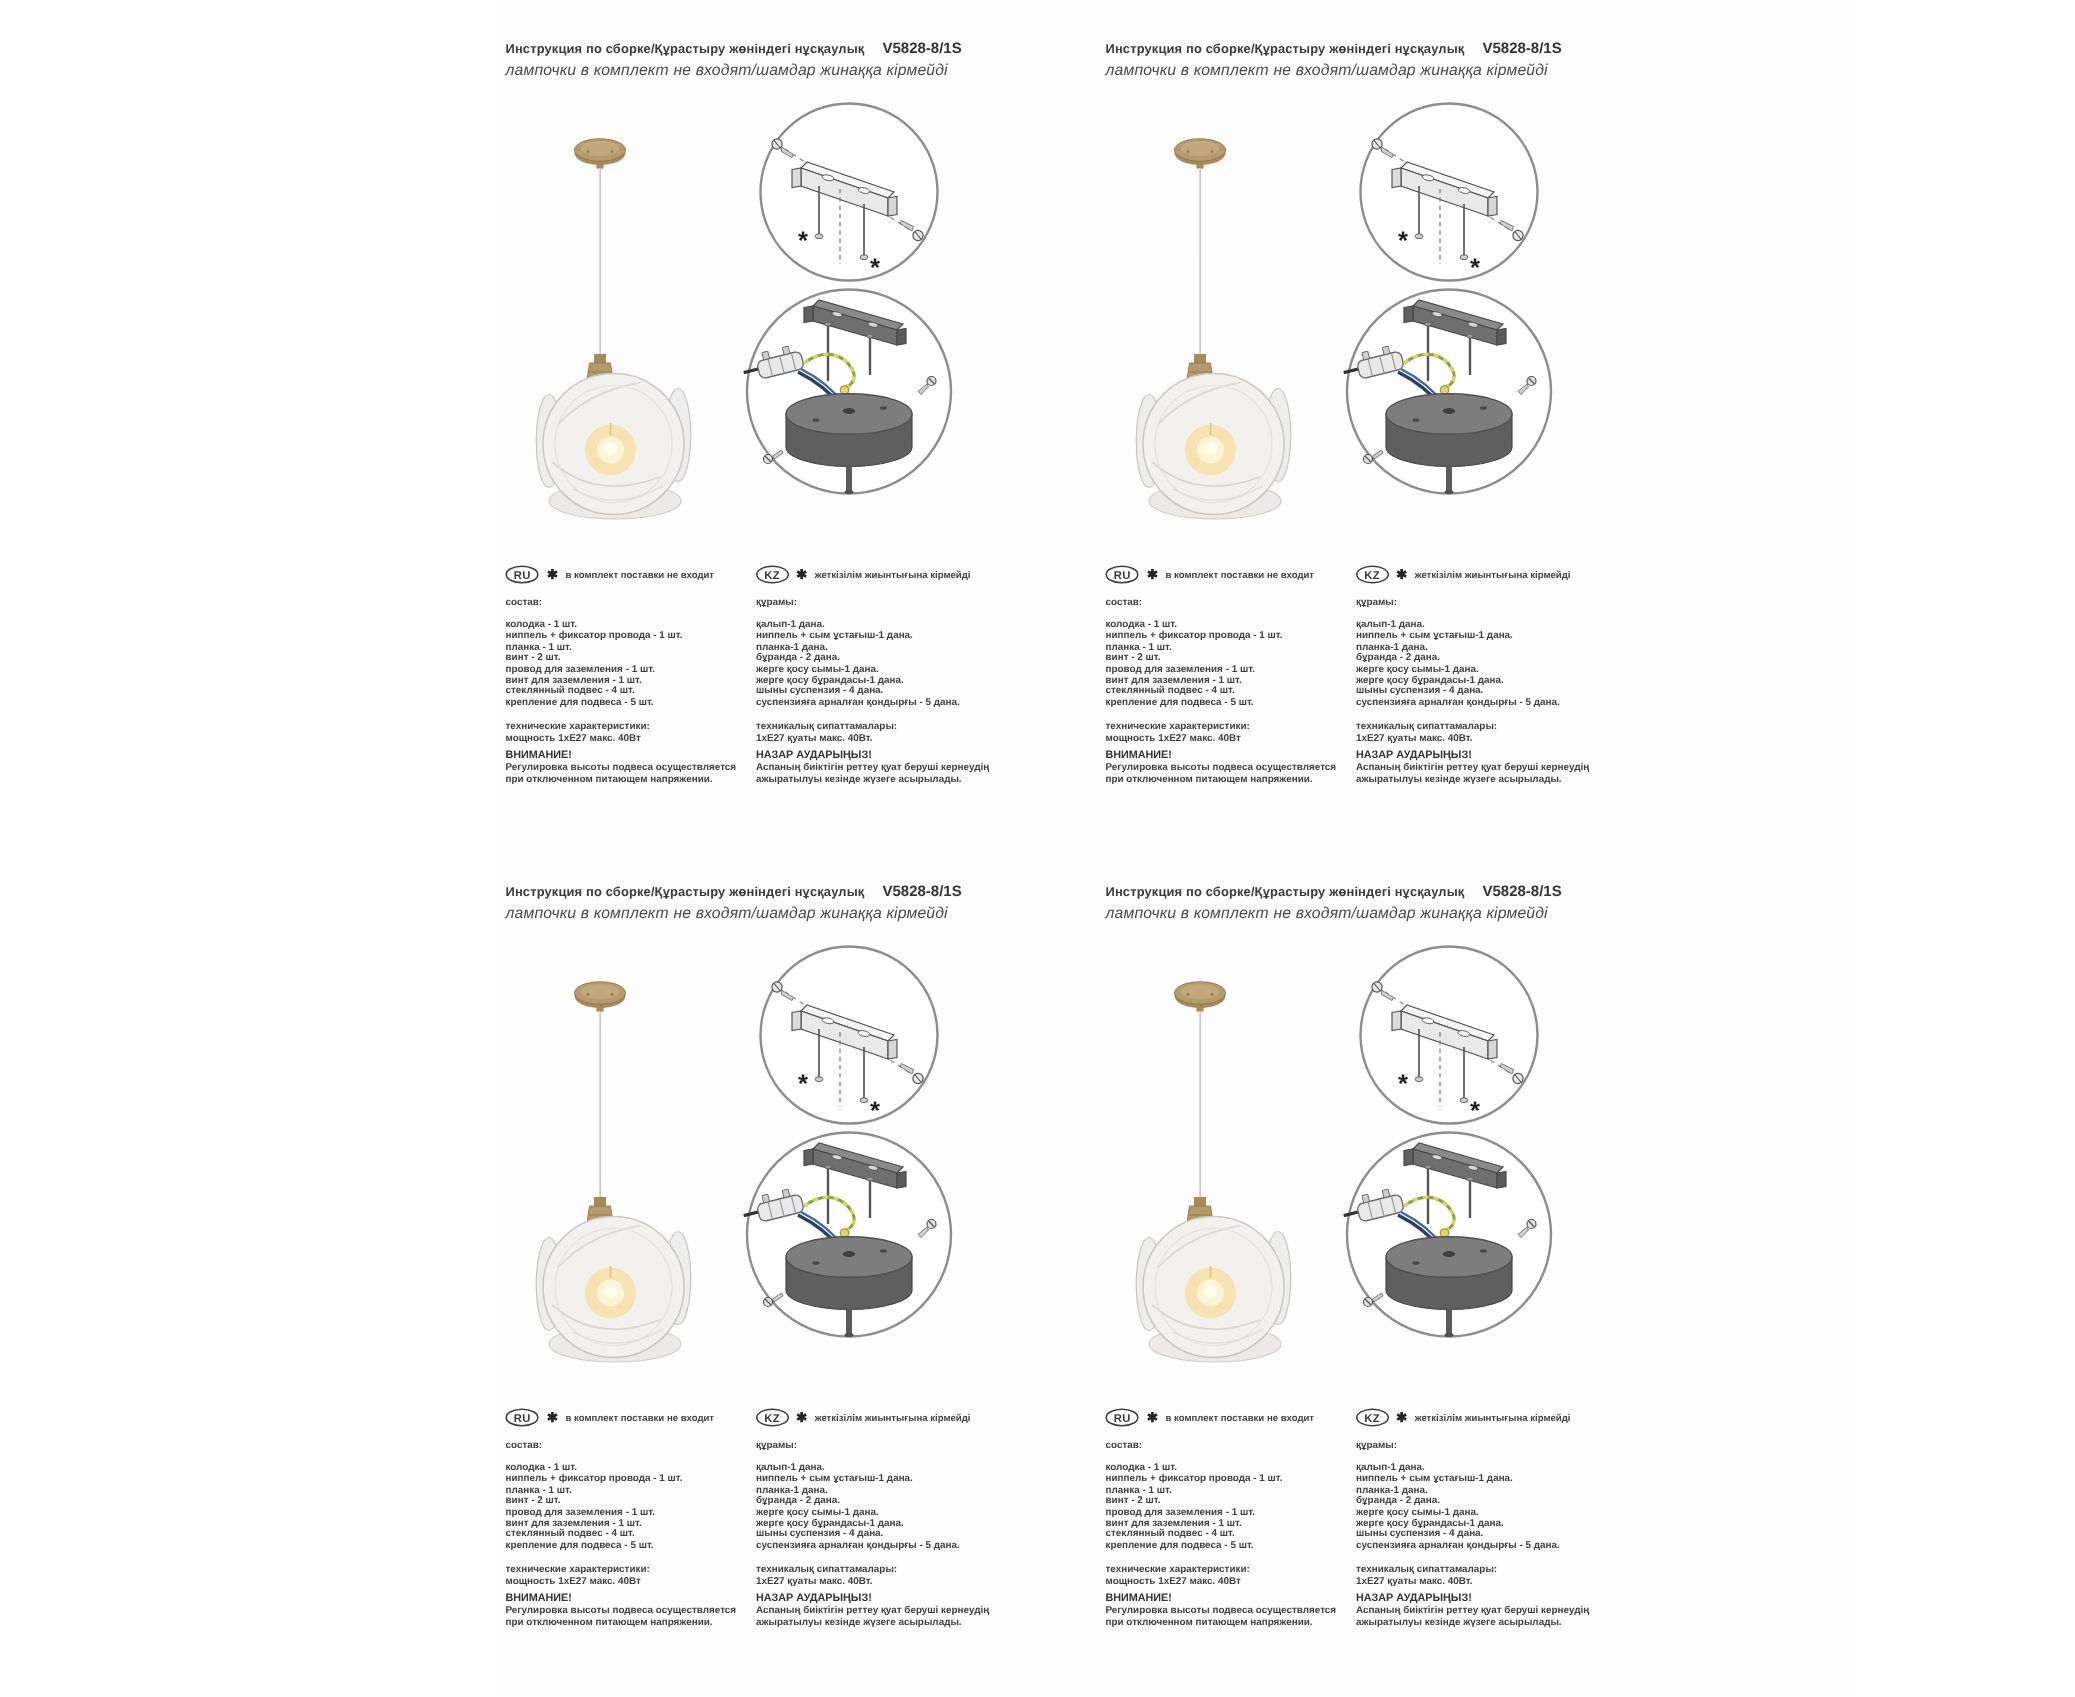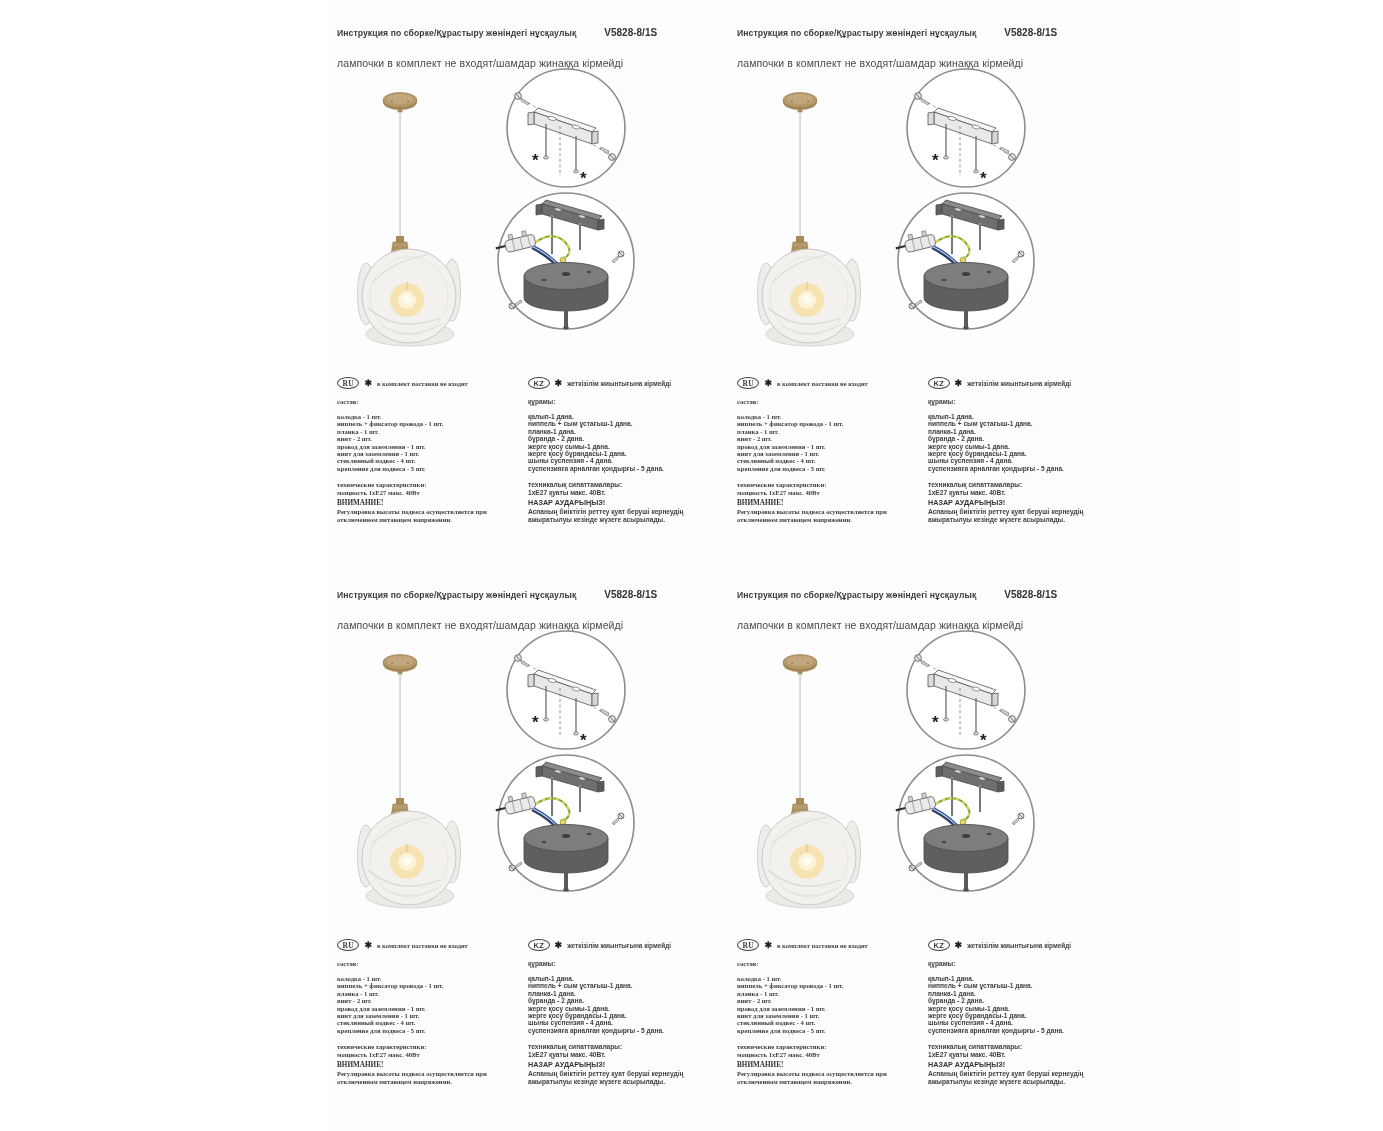--- a/index.html
+++ b/index.html
@@ -16,7 +16,7 @@
   .q4 { left:730px; top:584px; }
 
   .hdr { position:absolute; left:7px; top:5px; width:344px; }
-  .t1 { display:flex; align-items:baseline; gap:28px; }
+  .t1 { display:flex; align-items:baseline; gap:12px; }
   .title { font-size:8.6px; font-weight:700; color:#3a3a3a; letter-spacing:0.1px; }
   .model { font-size:10px; font-weight:700; color:#333; }
   .t2 { font-size:10.5px; font-weight:400; color:#4a4a4a; margin-top:19px; letter-spacing:0.1px; }

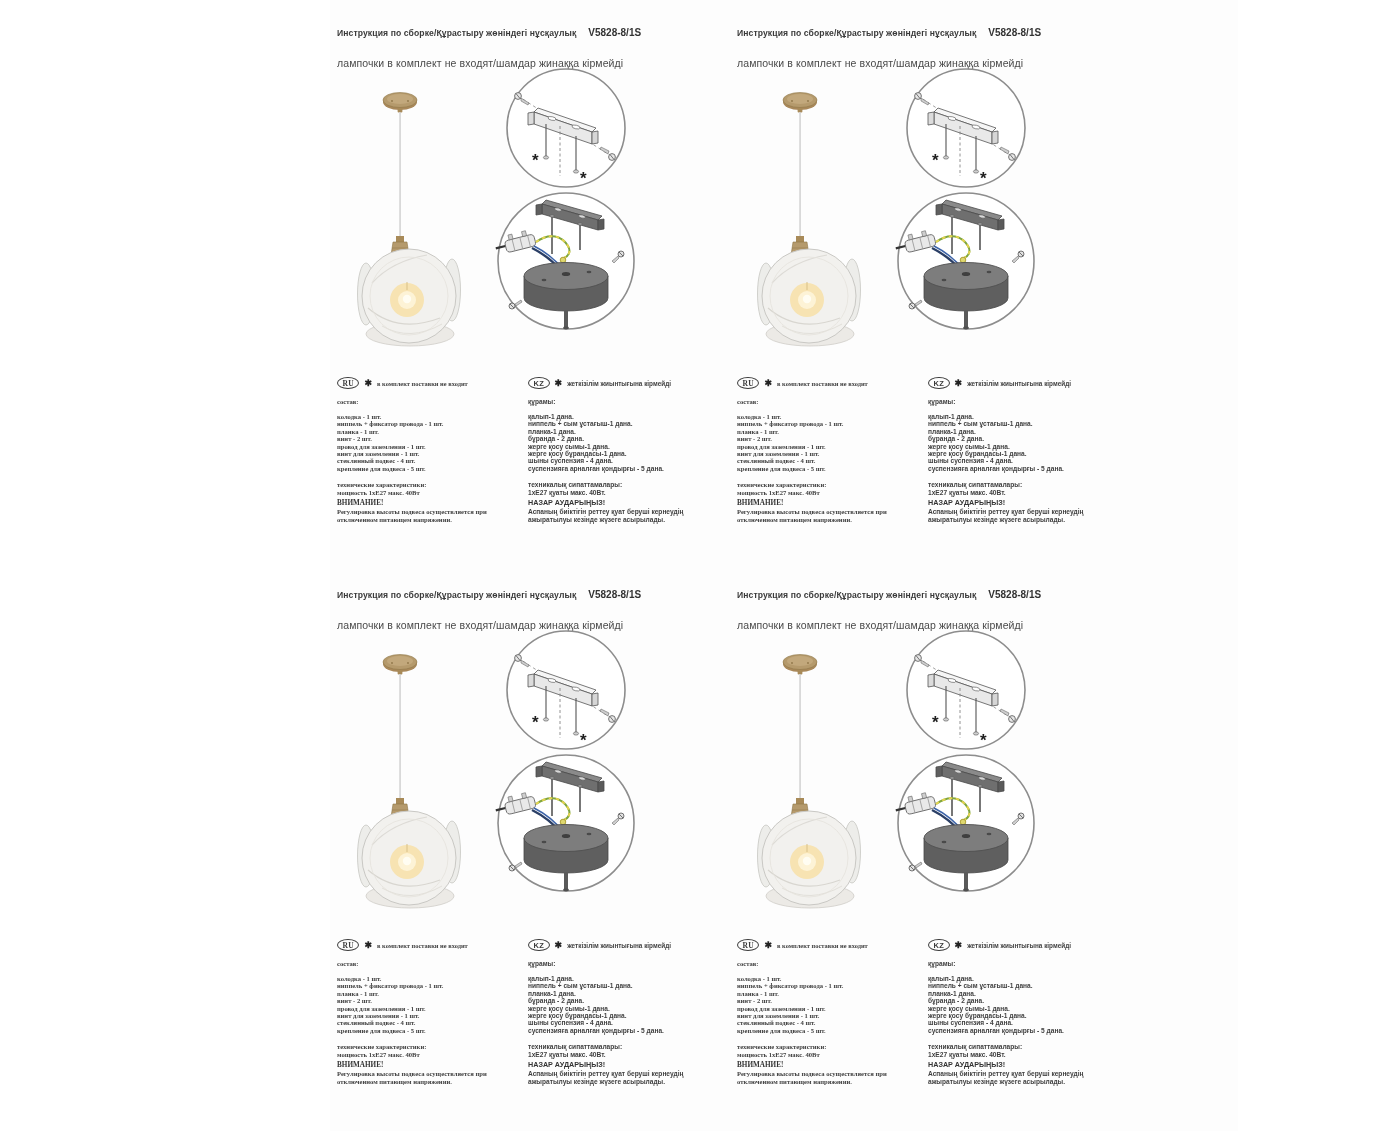--- a/index.html
+++ b/index.html
@@ -19,7 +19,7 @@
   .t1 { display:flex; align-items:baseline; gap:12px; }
   .title { font-size:8.6px; font-weight:700; color:#3a3a3a; letter-spacing:0.1px; }
   .model { font-size:10px; font-weight:700; color:#333; }
-  .t2 { font-size:10.5px; font-weight:400; color:#4a4a4a; margin-top:19px; letter-spacing:0.1px; }
+  .t2 { font-size:10.5px; font-weight:400; color:#4a4a4a; margin-top:3px; letter-spacing:0.1px;font-style:italic; }
 
   .lamp  { position:absolute; left:22px;  top:46px;  width:125px; height:295px; }
   .circ1 { position:absolute; left:166px; top:44px;  width:140px; height:124px; }

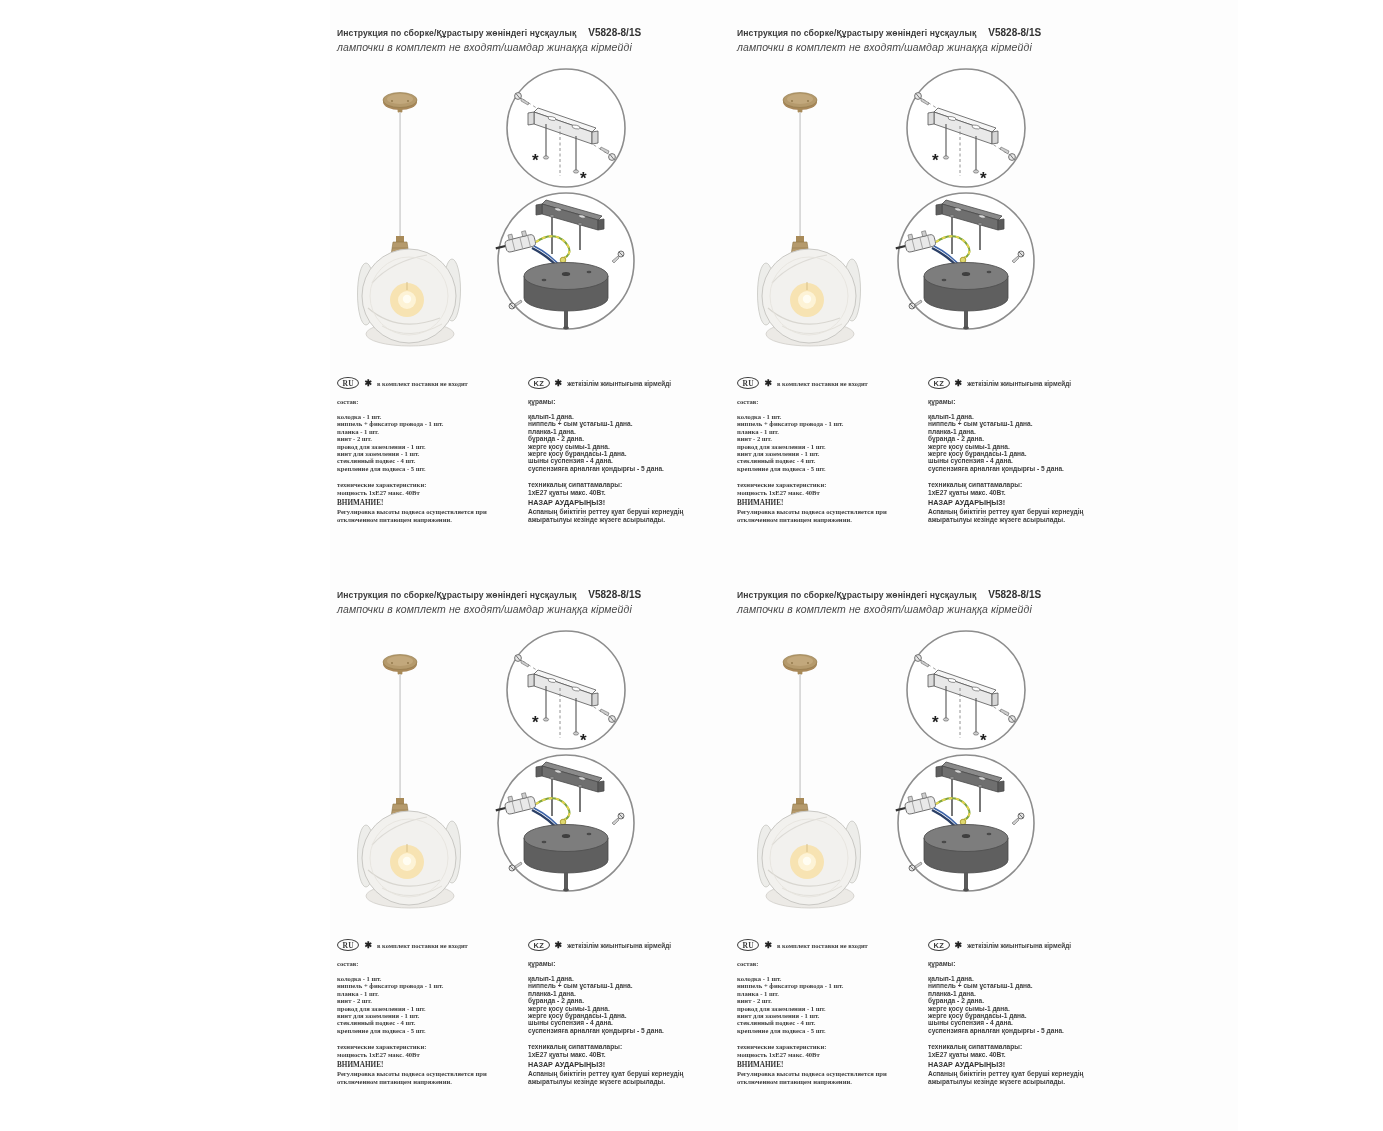--- a/index.html
+++ b/index.html
@@ -27,7 +27,7 @@
   svg { display:block; width:100%; height:100%; }
 
   .col { position:absolute; top:354px; }
-  .col.ru { left:7px;   width:164px;font-family:Liberation Serif, serif; }
+  .col.ru { left:7px;   width:164px; }
   .col.kz { left:174px; width:178px;margin-left:24px; }
 
   .badge-row { display:flex; align-items:center; gap:5px; height:14px; }

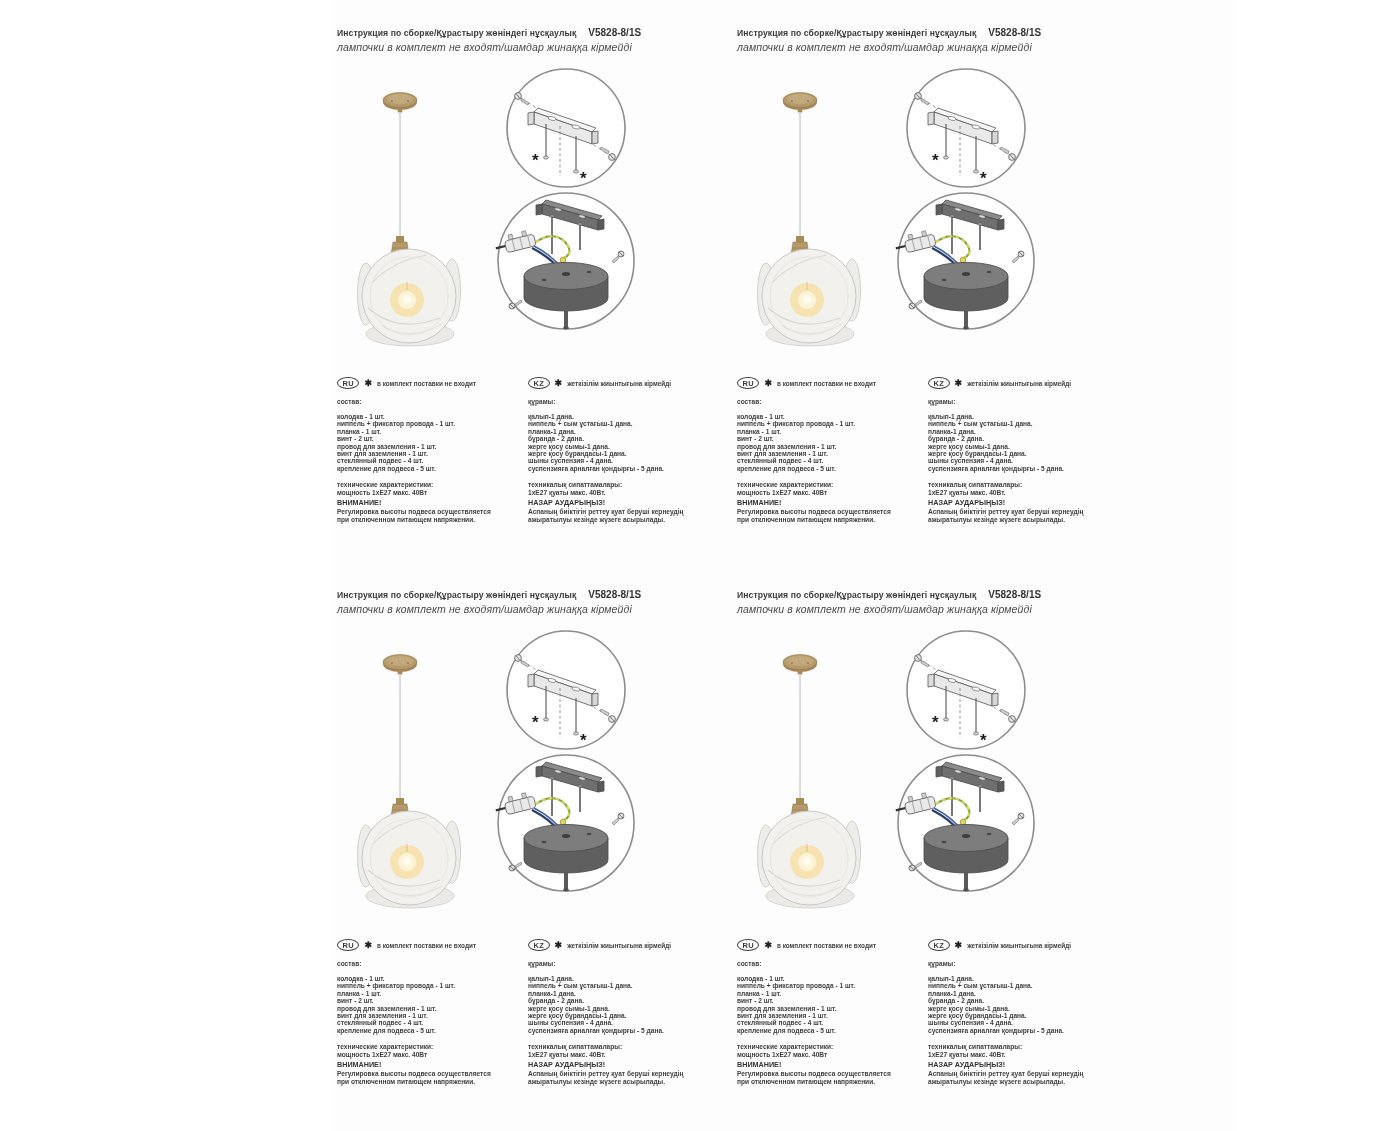--- a/index.html
+++ b/index.html
@@ -28,7 +28,7 @@
 
   .col { position:absolute; top:354px; }
   .col.ru { left:7px;   width:164px; }
-  .col.kz { left:174px; width:178px;margin-left:24px; }
+  .col.kz { left:174px; width:178px; }
 
   .badge-row { display:flex; align-items:center; gap:5px; height:14px; }
   .badge { display:inline-block; border:1.3px solid #3b3b3b; border-radius:50%;

